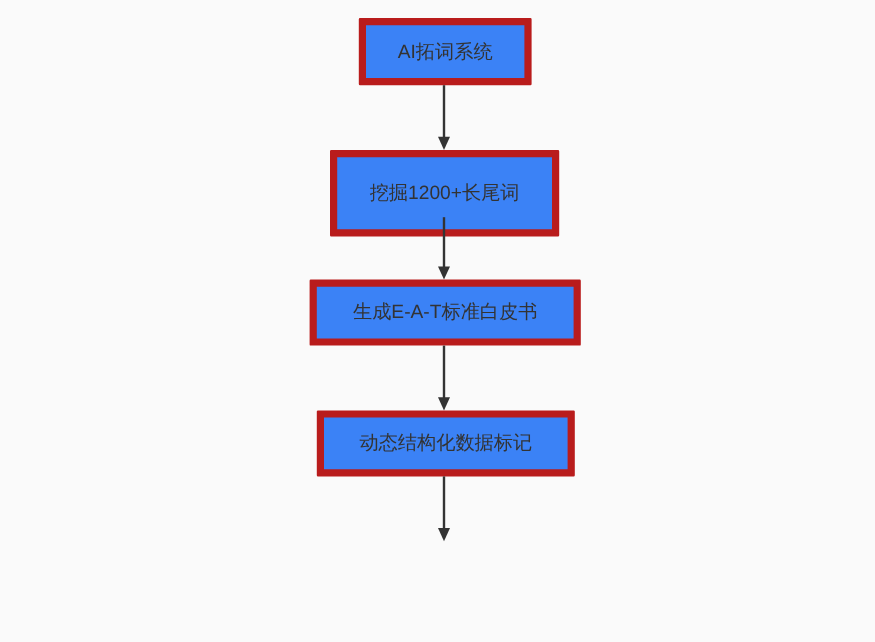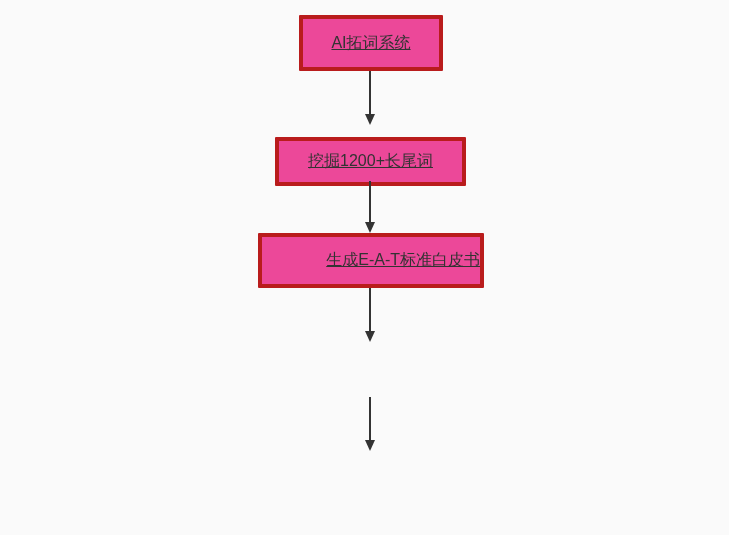--- a/index.html
+++ b/index.html
@@ -21,8 +21,8 @@
   .flow-node {
     position: absolute;
     box-sizing: border-box;
-    background: #ec4899;
-    border: 4px solid #b91c1c;
+    background: #3b82f6;
+    border: 6px solid #b91c1c;
     border-radius: 1px;
     color: #333333;
     font-size: 16px;
@@ -31,7 +31,6 @@
     justify-content: center;
     text-align: center;
     white-space: nowrap;
-    text-decoration: underline;
   }
   .node-1 { left: 299px; top: 15px;  width: 144px; height: 56px; }
   .node-2 { left: 275px; top: 125px; width: 191px; height: 49px; margin-top: 12px; }

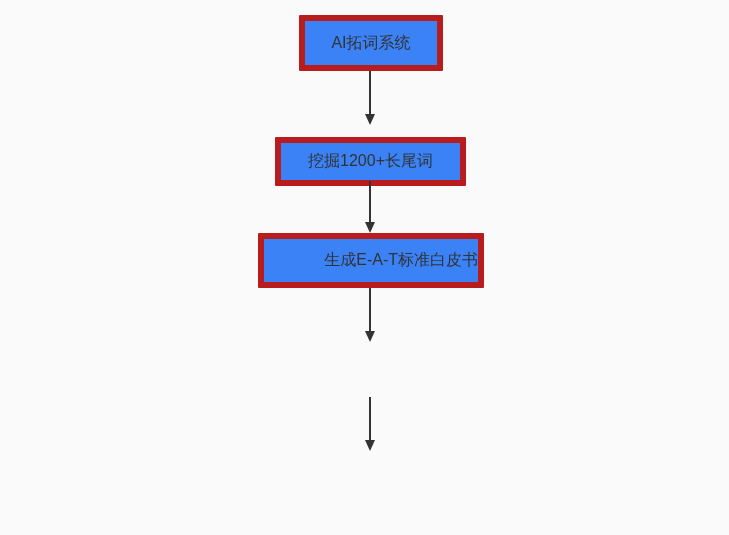--- a/index.html
+++ b/index.html
@@ -33,7 +33,7 @@
     white-space: nowrap;
   }
   .node-1 { left: 299px; top: 15px;  width: 144px; height: 56px; }
-  .node-2 { left: 275px; top: 125px; width: 191px; height: 49px; margin-top: 12px; }
+  .node-2 { left: 275px; top: 125px; width: 191px; height: 72px; }
   .node-3 { left: 258px; top: 233px; width: 226px; height: 55px; justify-content: flex-end; }
   .node-4 { left: 264px; top: 342px; width: 215px; height: 55px; }
   .node-5 { left: 255px; top: 451px; width: 236px; height: 56px; }

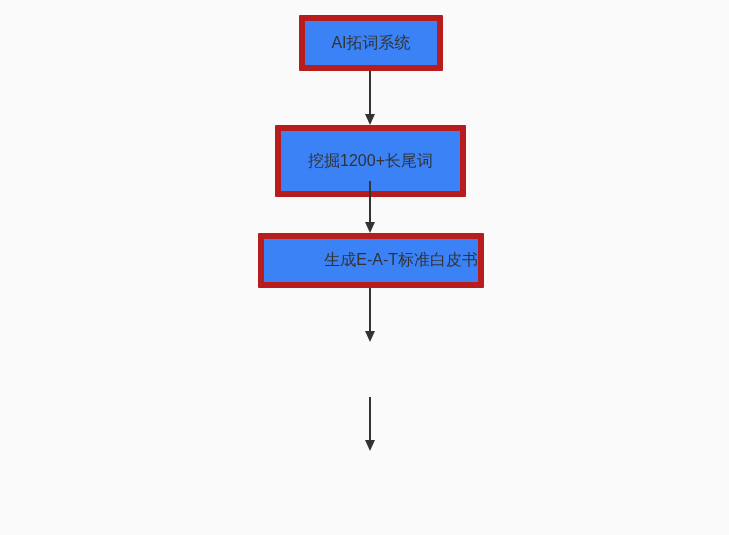--- a/index.html
+++ b/index.html
@@ -34,7 +34,7 @@
   }
   .node-1 { left: 299px; top: 15px;  width: 144px; height: 56px; }
   .node-2 { left: 275px; top: 125px; width: 191px; height: 72px; }
-  .node-3 { left: 258px; top: 233px; width: 226px; height: 55px; justify-content: flex-end; }
+  .node-3 { left: 258px; top: 233px; width: 226px; height: 55px; }
   .node-4 { left: 264px; top: 342px; width: 215px; height: 55px; }
   .node-5 { left: 255px; top: 451px; width: 236px; height: 56px; }
 

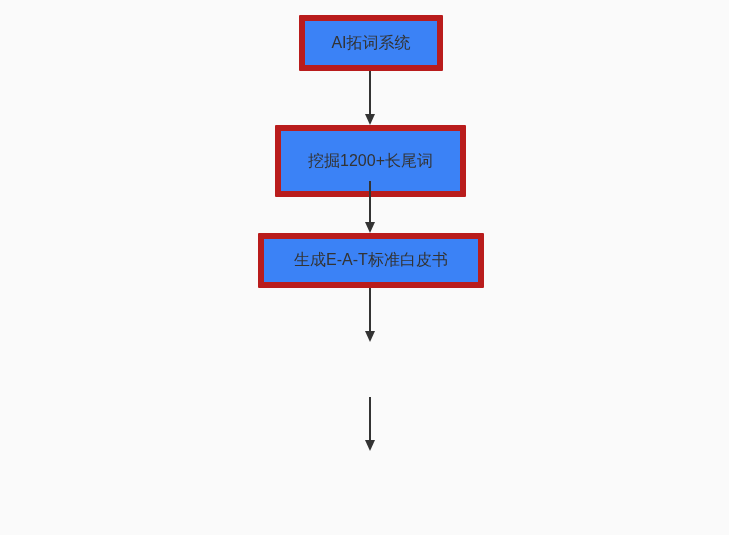--- a/index.html
+++ b/index.html
@@ -99,6 +99,9 @@
     <div class="arrow-head"></div>
   </div>
 
+  <div class="flow-node node-4">
+    <span>动态结构化数据标记</span>
+  </div>
 
   <div class="flow-arrow arrow-4">
     <div class="arrow-line"></div>

